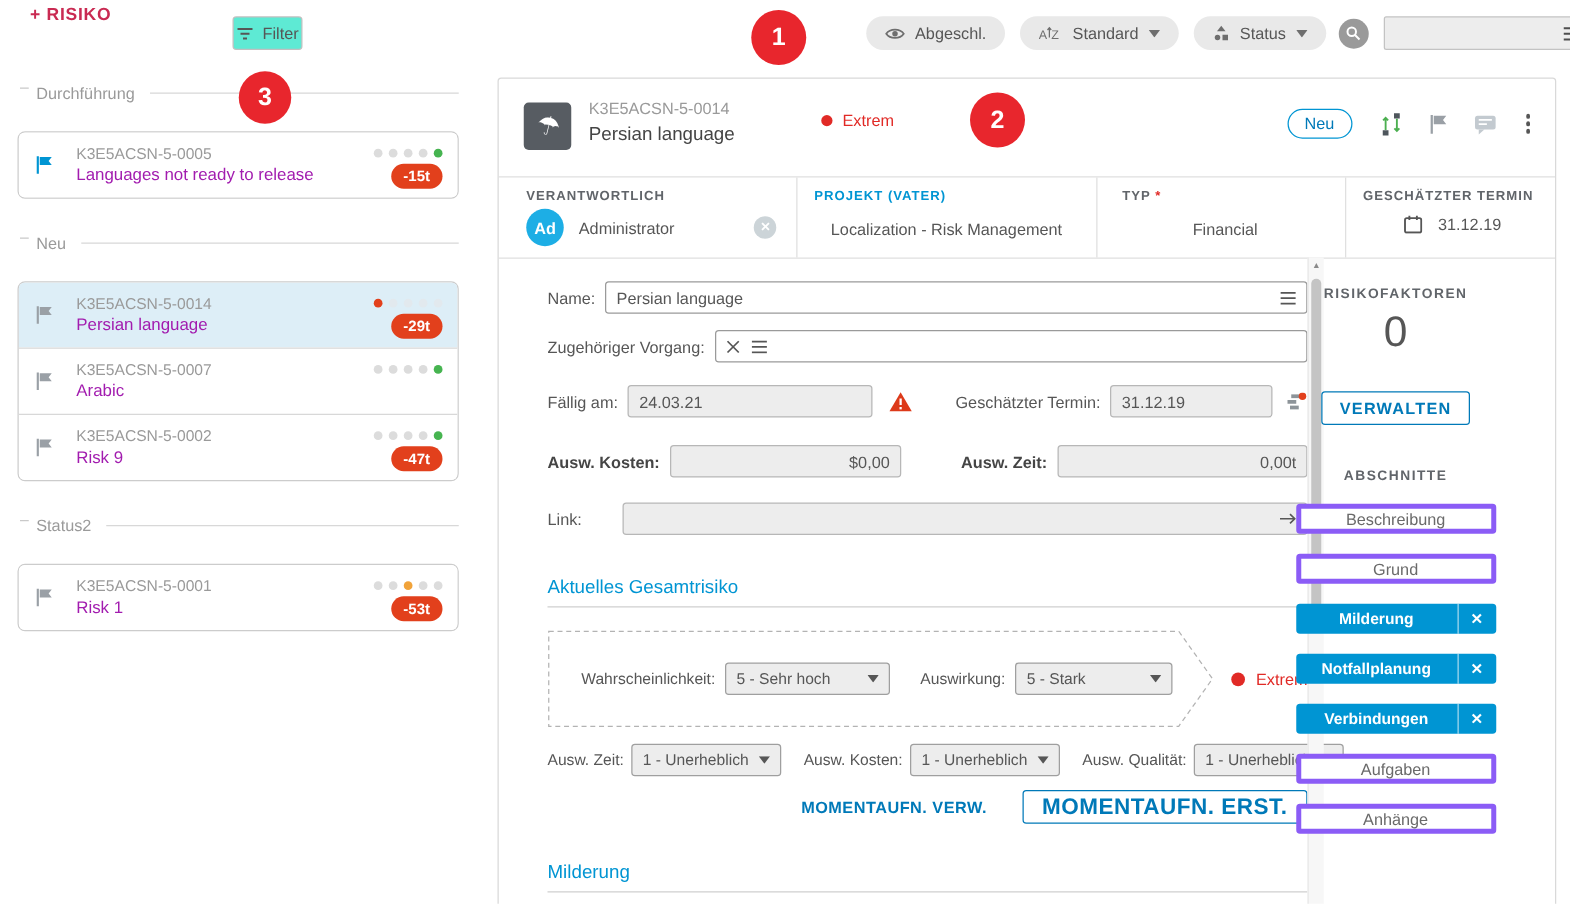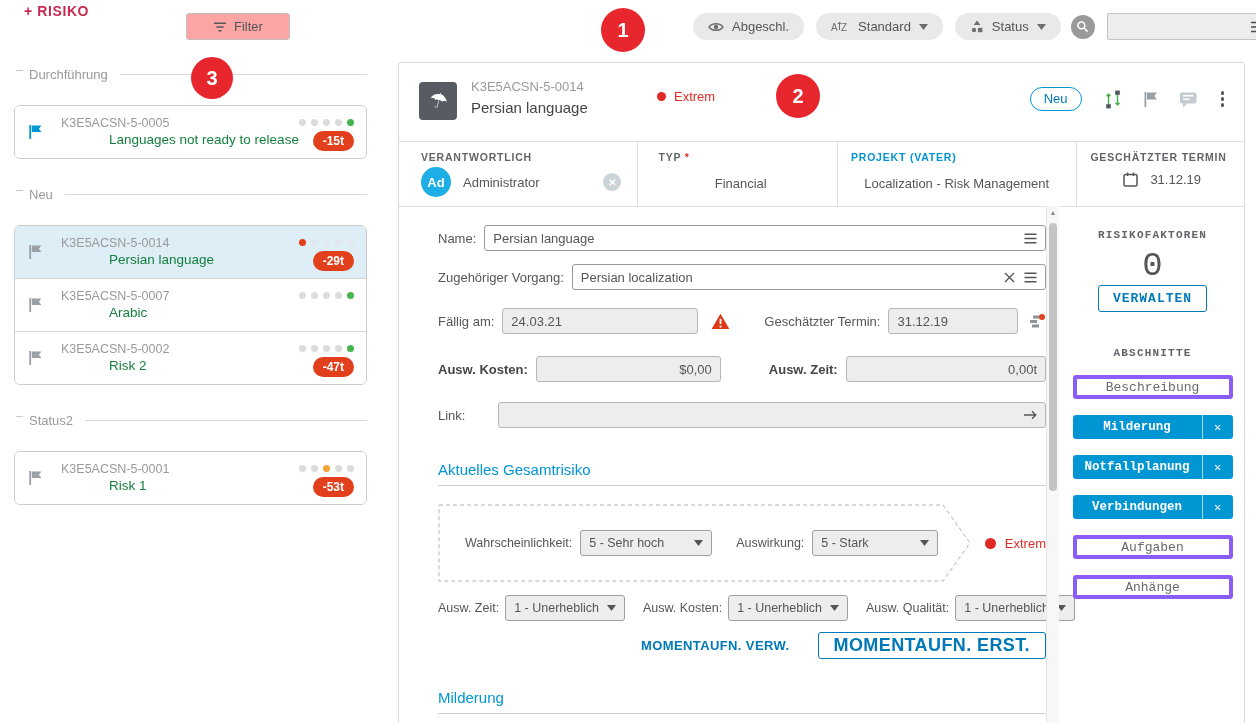--- a/index.html
+++ b/index.html
@@ -20,7 +20,7 @@
   
   .add-risk{position:absolute;left:24px;top:3px;color:#c92a52;font-weight:bold;
             font-size:14px;letter-spacing:.6px;cursor:pointer;}
-  .filter-btn{position:absolute;left:186px;top:13px;height:27px;padding:0 26px;background:#fca5a5;
+  .filter-btn{position:absolute;left:186px;top:13px;height:27px;padding:0 2px;background:#5eead4;
               border:1px solid #c0c0c0;border-radius:3px;display:flex;align-items:center;gap:7px;
               font-size:13px;color:#565656;cursor:pointer;}
   .groups{position:absolute;left:14px;top:67px;width:353px;}

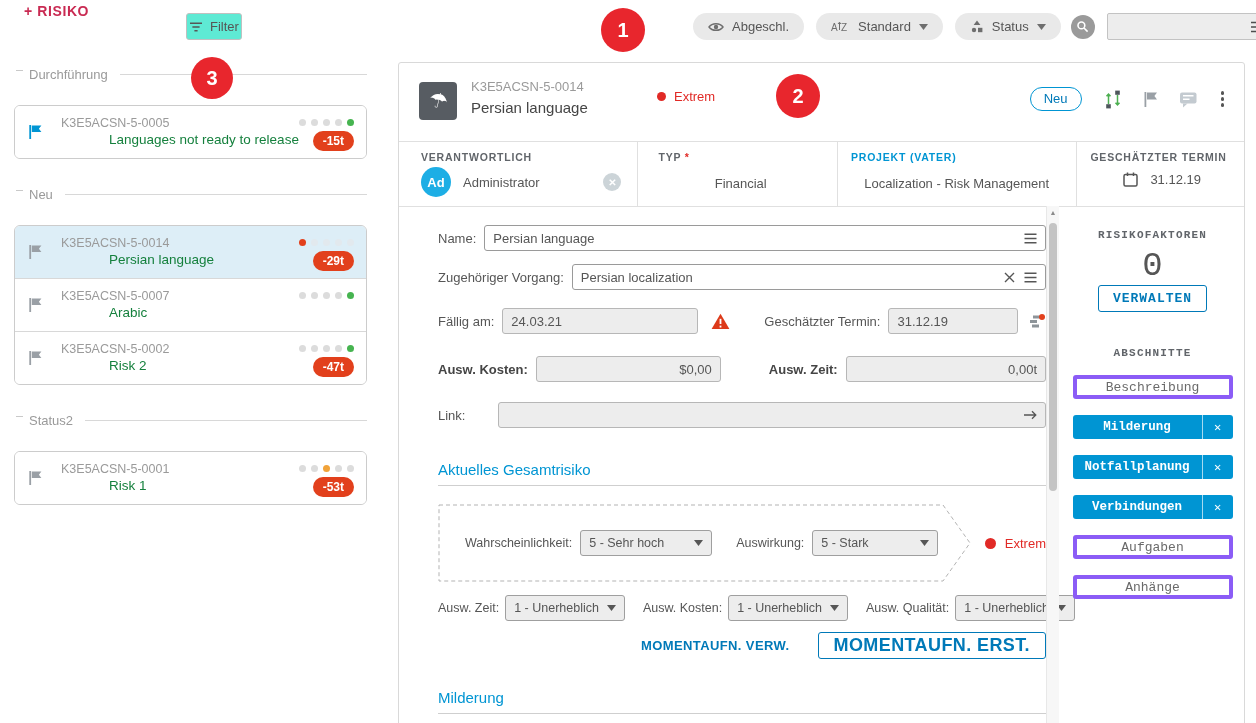--- a/index.html
+++ b/index.html
@@ -38,7 +38,7 @@
   .flag-gray{color:#9aa0a6;}
   .risk-text{position:absolute;left:46px;top:9px;}
   .risk-id{font-size:12.5px;color:#9a9a9a;line-height:16px;}
-  .risk-title{font-size:13.5px;color:#15803d;line-height:18px;margin-left:48px;}
+  .risk-title{font-size:13.5px;color:#a21caf;line-height:18px;}
   .risk-right{position:absolute;right:12px;top:13px;display:flex;flex-direction:column;
               align-items:flex-end;gap:5px;}
   .dots{display:flex;gap:5px;}

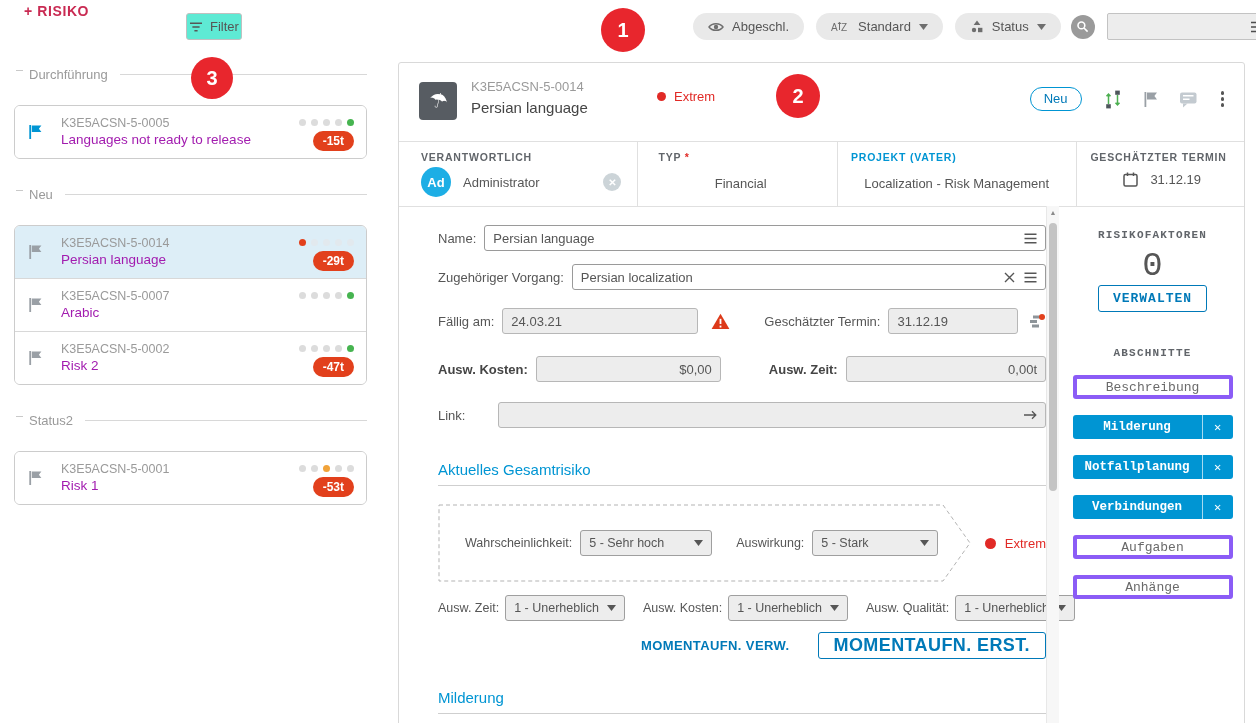--- a/index.html
+++ b/index.html
@@ -423,13 +423,13 @@
         <span class="x-circle">✕</span>
       </div>
     </div>
+    <div class="meta-col mc2">
+      <div class="meta-label blue">PROJEKT (VATER)</div>
+      <div class="meta-center">Localization - Risk Management</div>
+    </div>
     <div class="meta-col mc3">
       <div class="meta-label"><span>TYP</span> <span class="req">*</span></div>
       <div class="meta-center">Financial</div>
-    </div>
-    <div class="meta-col mc2">
-      <div class="meta-label blue">PROJEKT (VATER)</div>
-      <div class="meta-center">Localization - Risk Management</div>
     </div>
     <div class="meta-col mc4">
       <div class="meta-label">GESCHÄTZTER TERMIN</div>

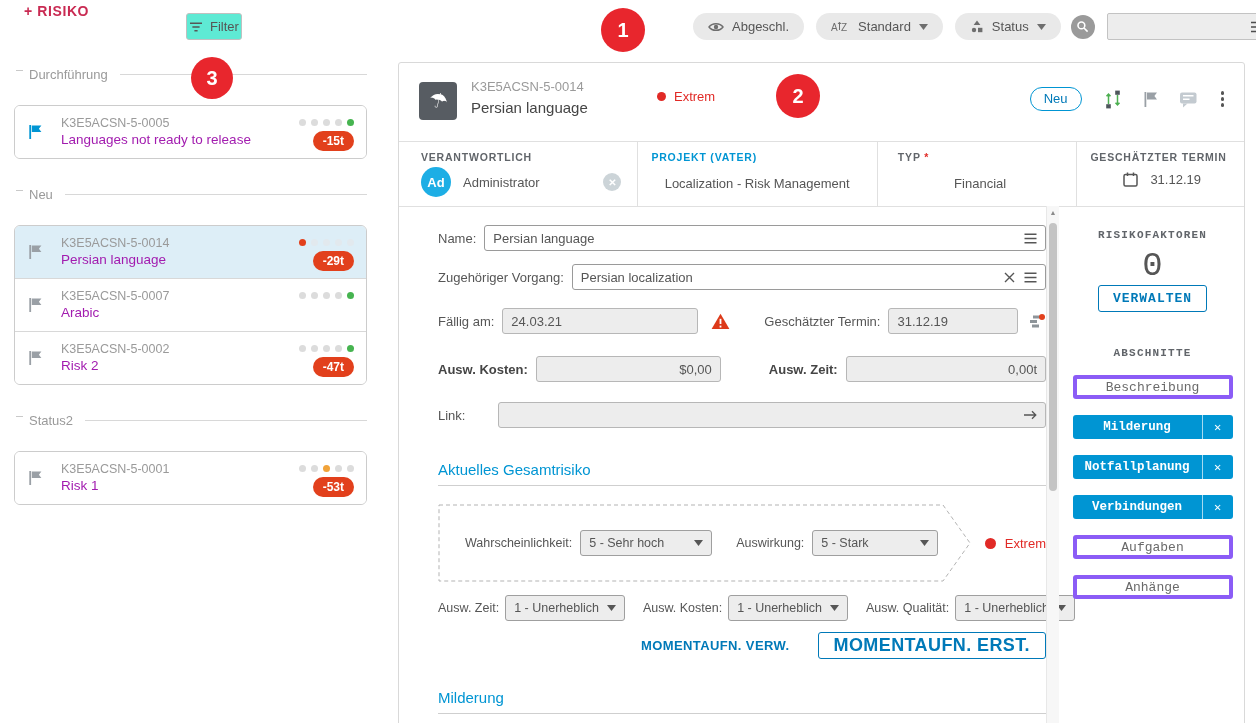--- a/index.html
+++ b/index.html
@@ -142,7 +142,7 @@
             border-radius:4px;cursor:pointer;}
 
   
-  .right-panel{position:absolute;left:660px;top:143px;width:187px;text-align:center;font-family:Liberation Mono, monospace;}
+  .right-panel{position:absolute;left:624px;top:143px;width:187px;text-align:center;}
   .rp-caption{font-size:11px;letter-spacing:1.2px;color:#61656a;font-weight:bold;}
   .rp-count{font-size:34px;color:#565656;margin-top:6px;font-weight:normal;}
   .verwalten-btn{display:inline-block;margin-top:0;border:1px solid #0079b8;border-radius:3px;

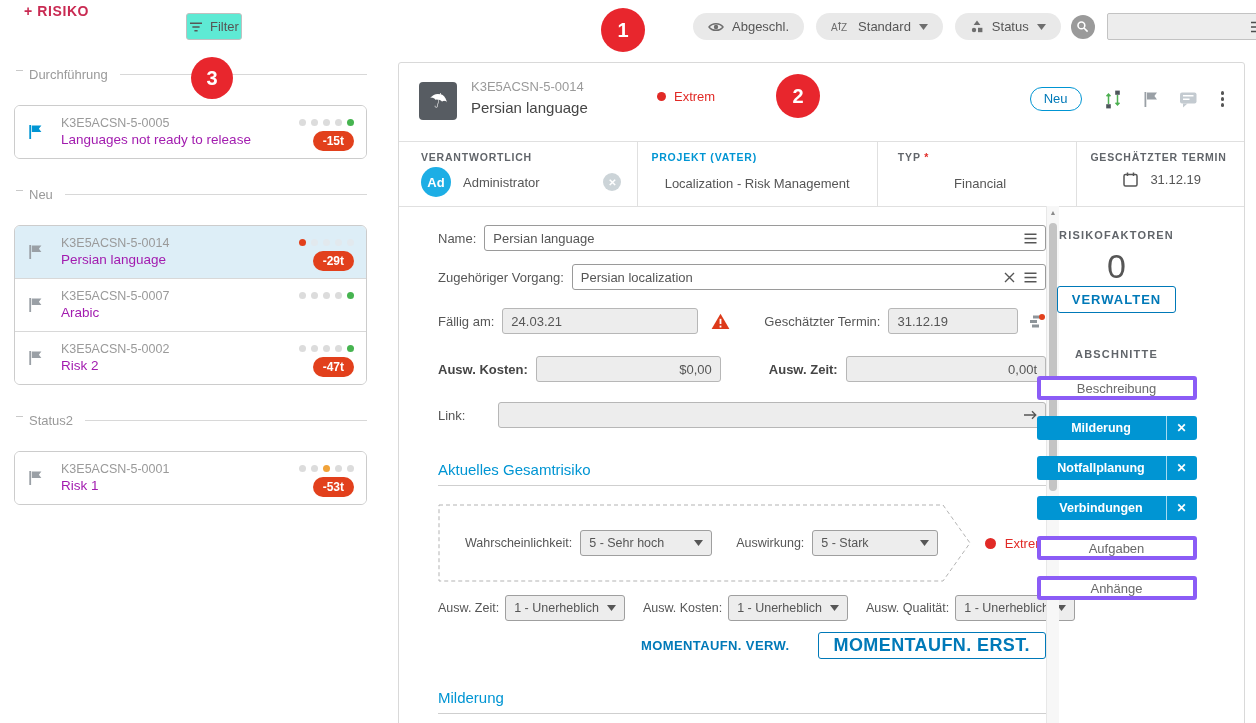--- a/index.html
+++ b/index.html
@@ -462,7 +462,6 @@
     <div class="frow" style="margin-top:13px;">
       <span class="flabel">Zugehöriger Vorgang:</span>
       <div class="winput" style="flex:1;margin-left:8px;">
-        <span class="ival">Persian localization</span>
         <span style="margin-right:9px;">
           <svg width="11" height="11" viewBox="0 0 11 11">
               <path d="M1 1l9 9M10 1l-9 9" stroke="#565656" stroke-width="1.4"></path>

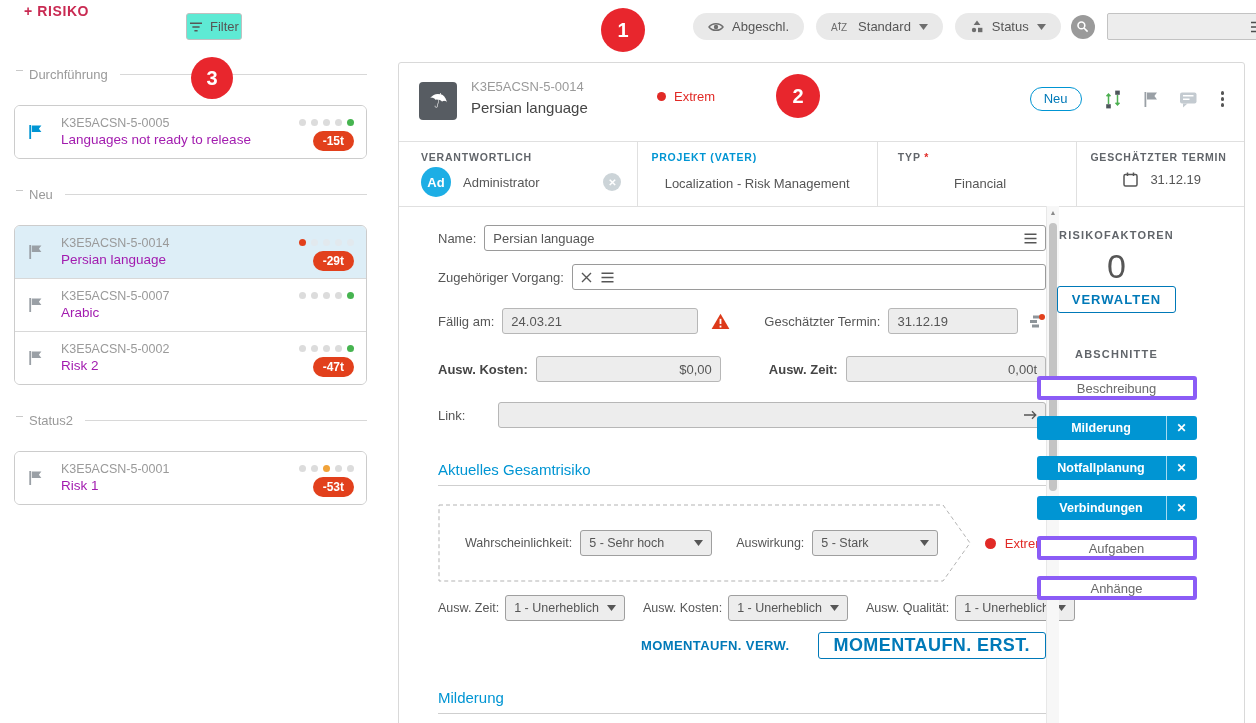--- a/index.html
+++ b/index.html
@@ -145,7 +145,7 @@
   .right-panel{position:absolute;left:624px;top:143px;width:187px;text-align:center;}
   .rp-caption{font-size:11px;letter-spacing:1.2px;color:#61656a;font-weight:bold;}
   .rp-count{font-size:34px;color:#565656;margin-top:6px;font-weight:normal;}
-  .verwalten-btn{display:inline-block;margin-top:0;border:1px solid #0079b8;border-radius:3px;
+  .verwalten-btn{display:inline-block;margin-top:27px;border:1px solid #0079b8;border-radius:3px;
                  color:#0079b8;font-weight:bold;font-size:13px;letter-spacing:1px;padding:5px 14px;
                  background:#fff;cursor:pointer;}
   .abschnitte{margin-top:35px;}

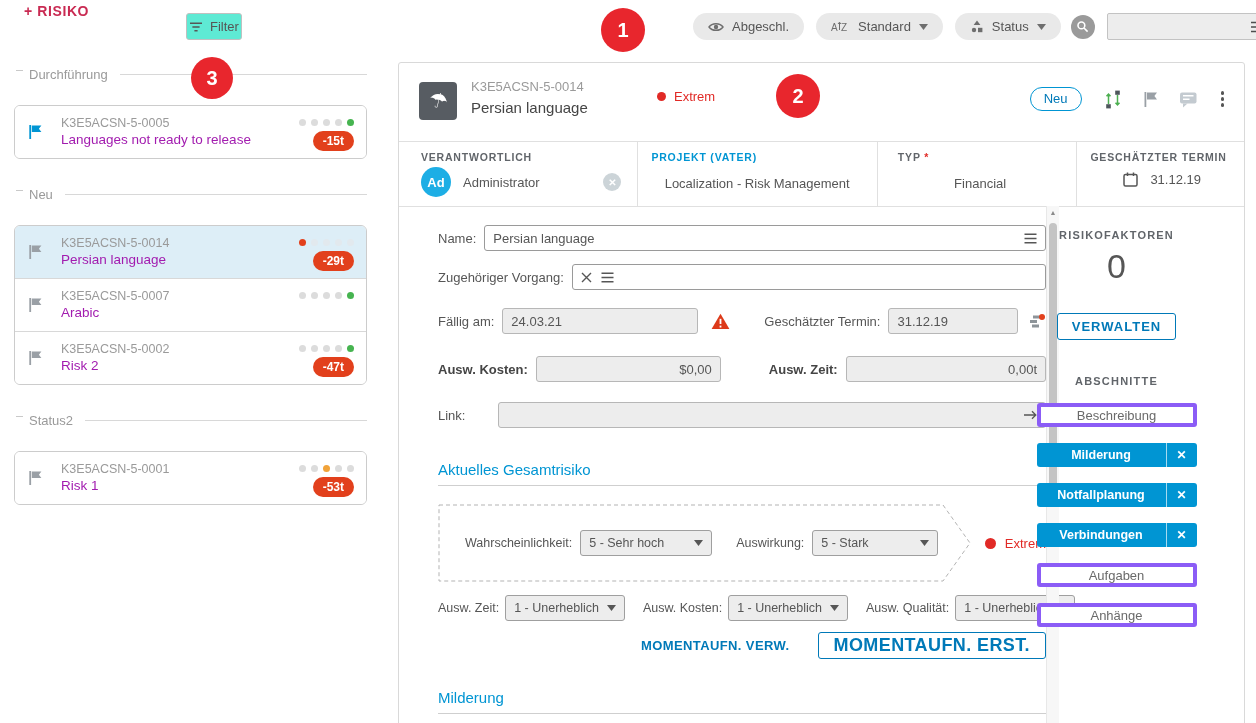--- a/index.html
+++ b/index.html
@@ -264,7 +264,7 @@
     </span>
     <div class="risk-text">
       <div class="risk-id">K3E5ACSN-5-0002</div>
-      <div class="risk-title">Risk 2</div>
+      <div class="risk-title">Risk 9</div>
     </div>
     <div class="risk-right">
       <div class="dots">

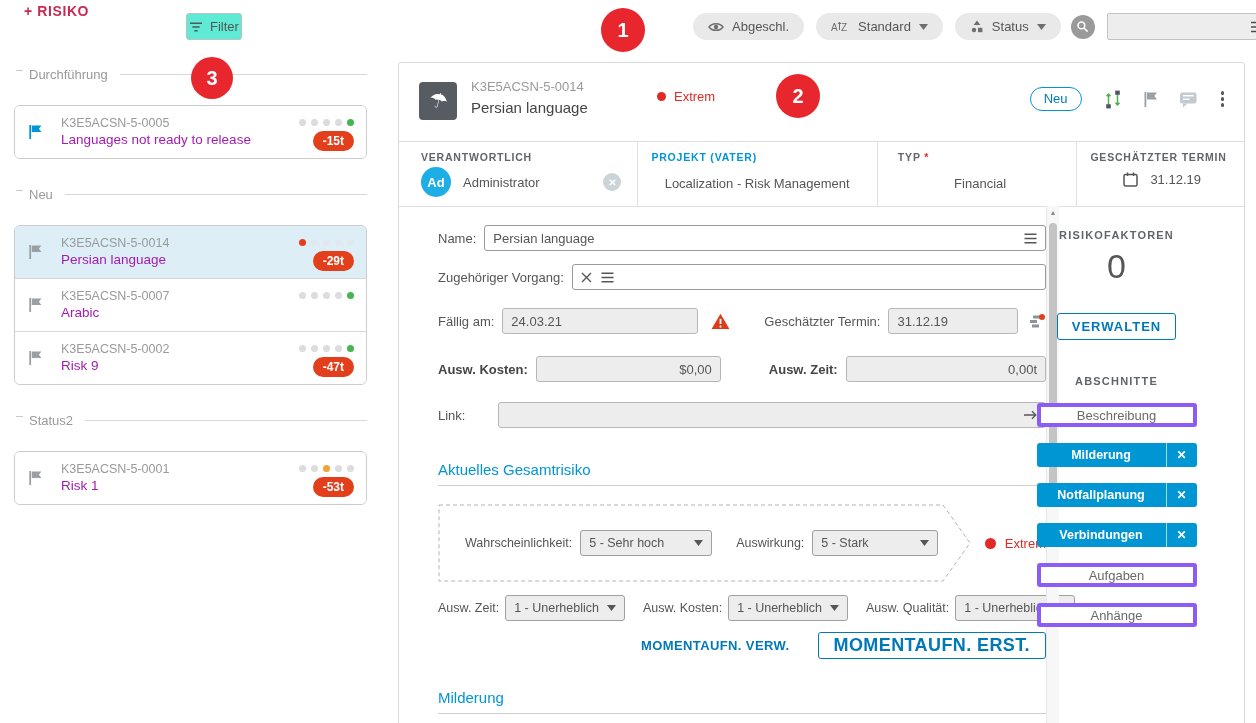--- a/index.html
+++ b/index.html
@@ -603,6 +603,10 @@
     <span class="section-label">Beschreibung</span>
 
   </div>
+        <div class="section-btn inactive">
+    <span class="section-label">Grund</span>
+
+  </div>
         <div class="section-btn active">
     <span class="section-label">Milderung</span>
     <span class="section-x">✕</span>

